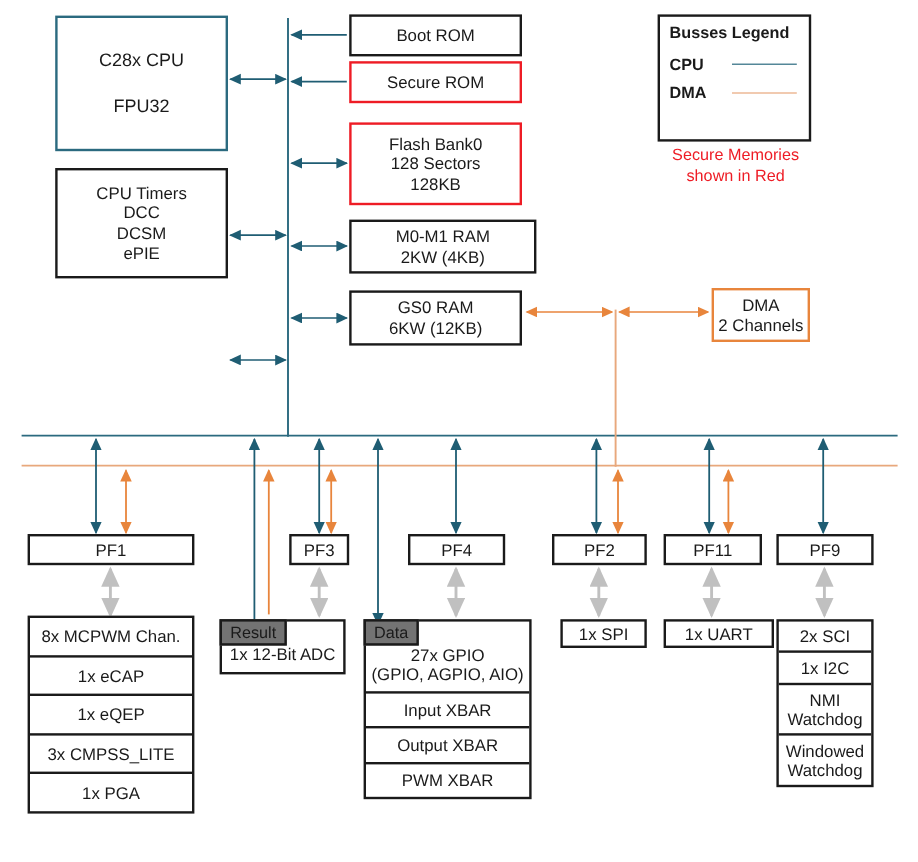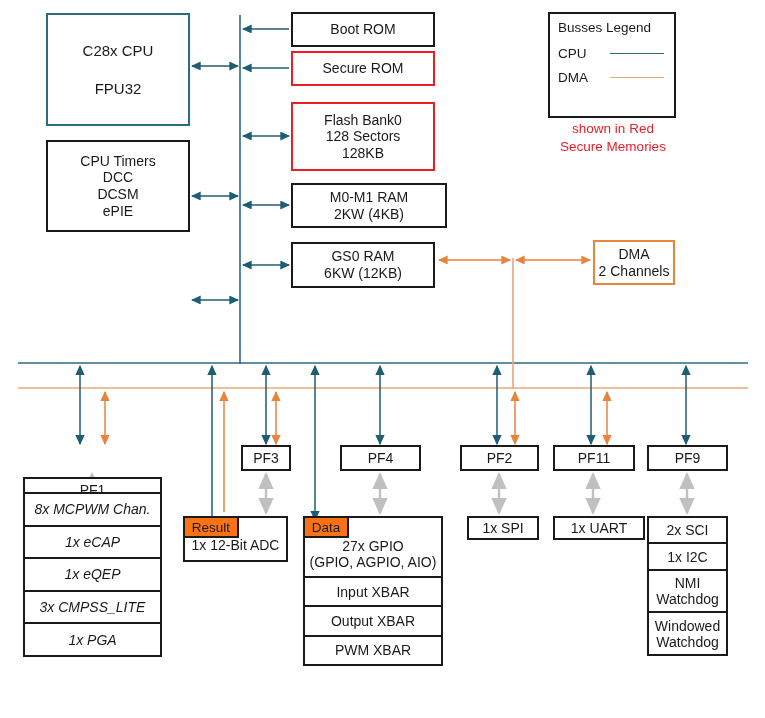--- a/index.html
+++ b/index.html
@@ -78,6 +78,7 @@
     background: #fff;
     z-index: 6;
     padding: 6px 0 0 8px;
+    font-weight: bold;
   }
   #legend-box .leg-title {
     font-size: 13.5px; color: #1a1a1a; margin-bottom: 11px;

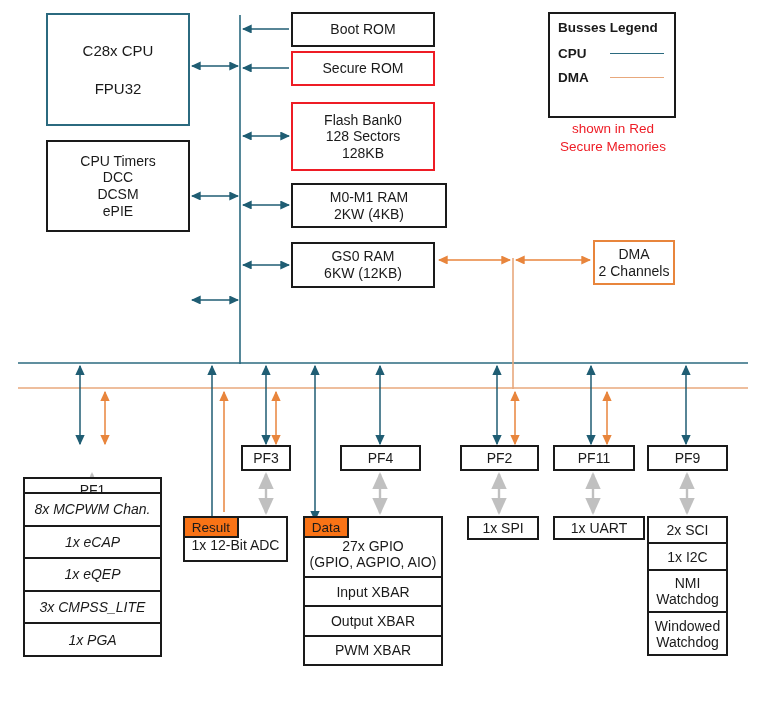--- a/index.html
+++ b/index.html
@@ -246,8 +246,8 @@
     </div>
   </div>
   <div id="legend-note">
+    <div>Secure Memories</div>
     <div>shown in Red</div>
-    <div>Secure Memories</div>
   </div>
 
   <div class="box f14" style="left:23px; top:445px; width:139px; height:26px;margin-top:32px;">

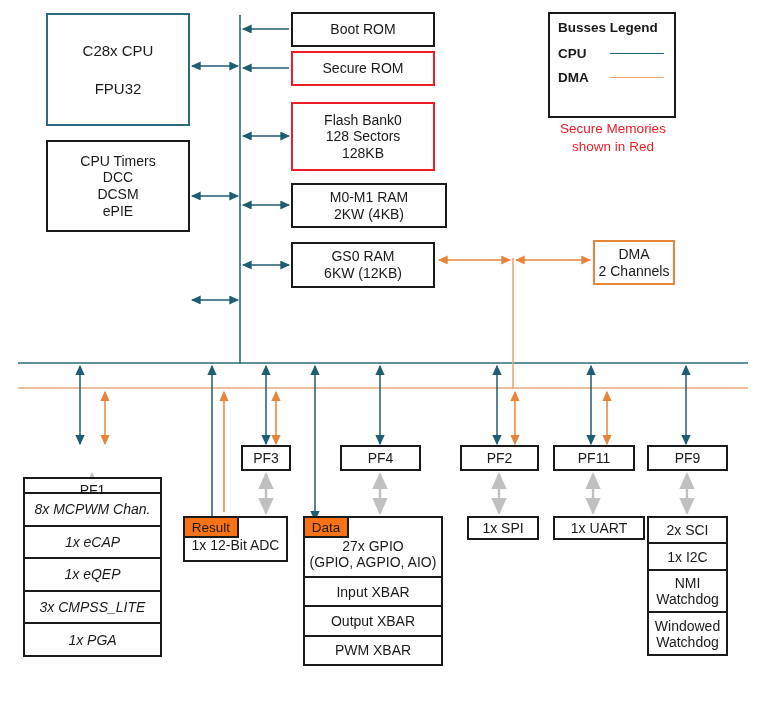--- a/index.html
+++ b/index.html
@@ -250,7 +250,7 @@
     <div>shown in Red</div>
   </div>
 
-  <div class="box f14" style="left:23px; top:445px; width:139px; height:26px;margin-top:32px;">
+  <div class="box f14" style="left:23px; top:445px; width:139px; height:26px;">
     <span class="ln">PF1</span>
   </div>
   <div class="box f14" style="left:241px; top:445px; width:50px; height:26px;">

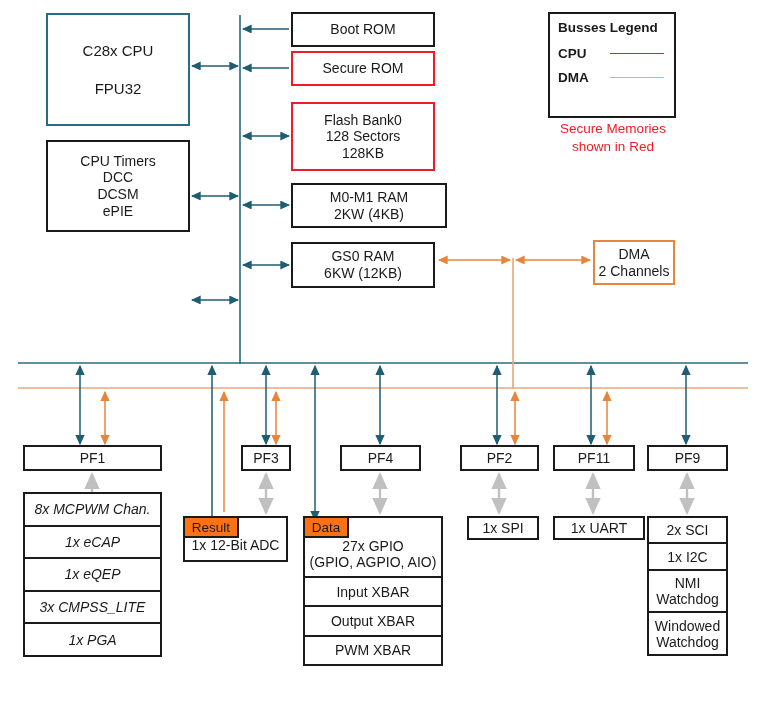--- a/index.html
+++ b/index.html
@@ -269,7 +269,7 @@
     <span class="ln">PF9</span>
   </div>
 
-  <div class="stack" style="left:23px; top:492px; width:139px; height:165px;font-style:italic;">
+  <div class="stack" style="left:23px; top:513px; width:139px; height:165px;">
     <div class="cell">
       <span>8x MCPWM Chan.</span>
     </div>

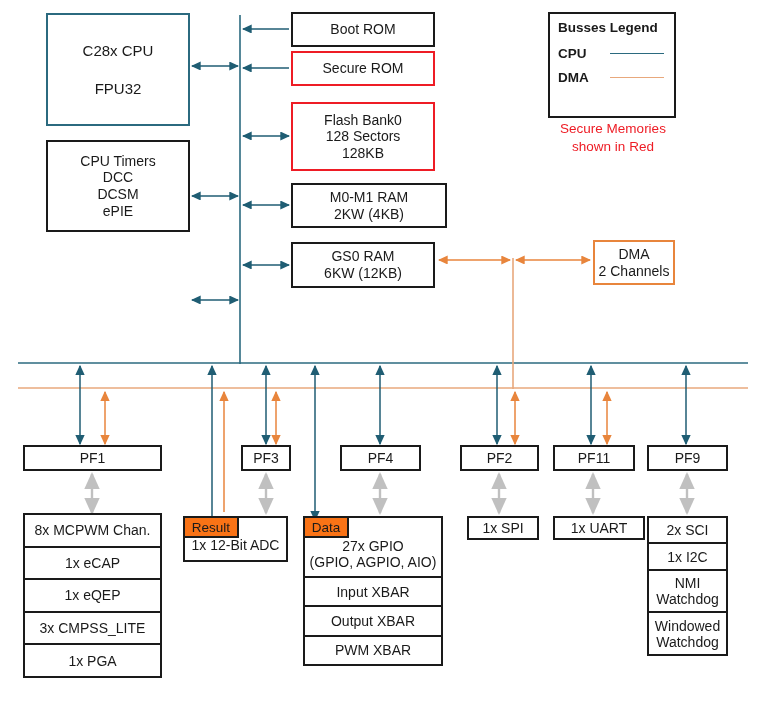--- a/index.html
+++ b/index.html
@@ -106,7 +106,7 @@
   .tag {
     position: absolute;
     border: 2px solid #1a1a1a;
-    background: #f97316;
+    background: #737373;
     font-size: 13.5px;
     color: #1a1a1a;
     display: flex; align-items: center; justify-content: center;

